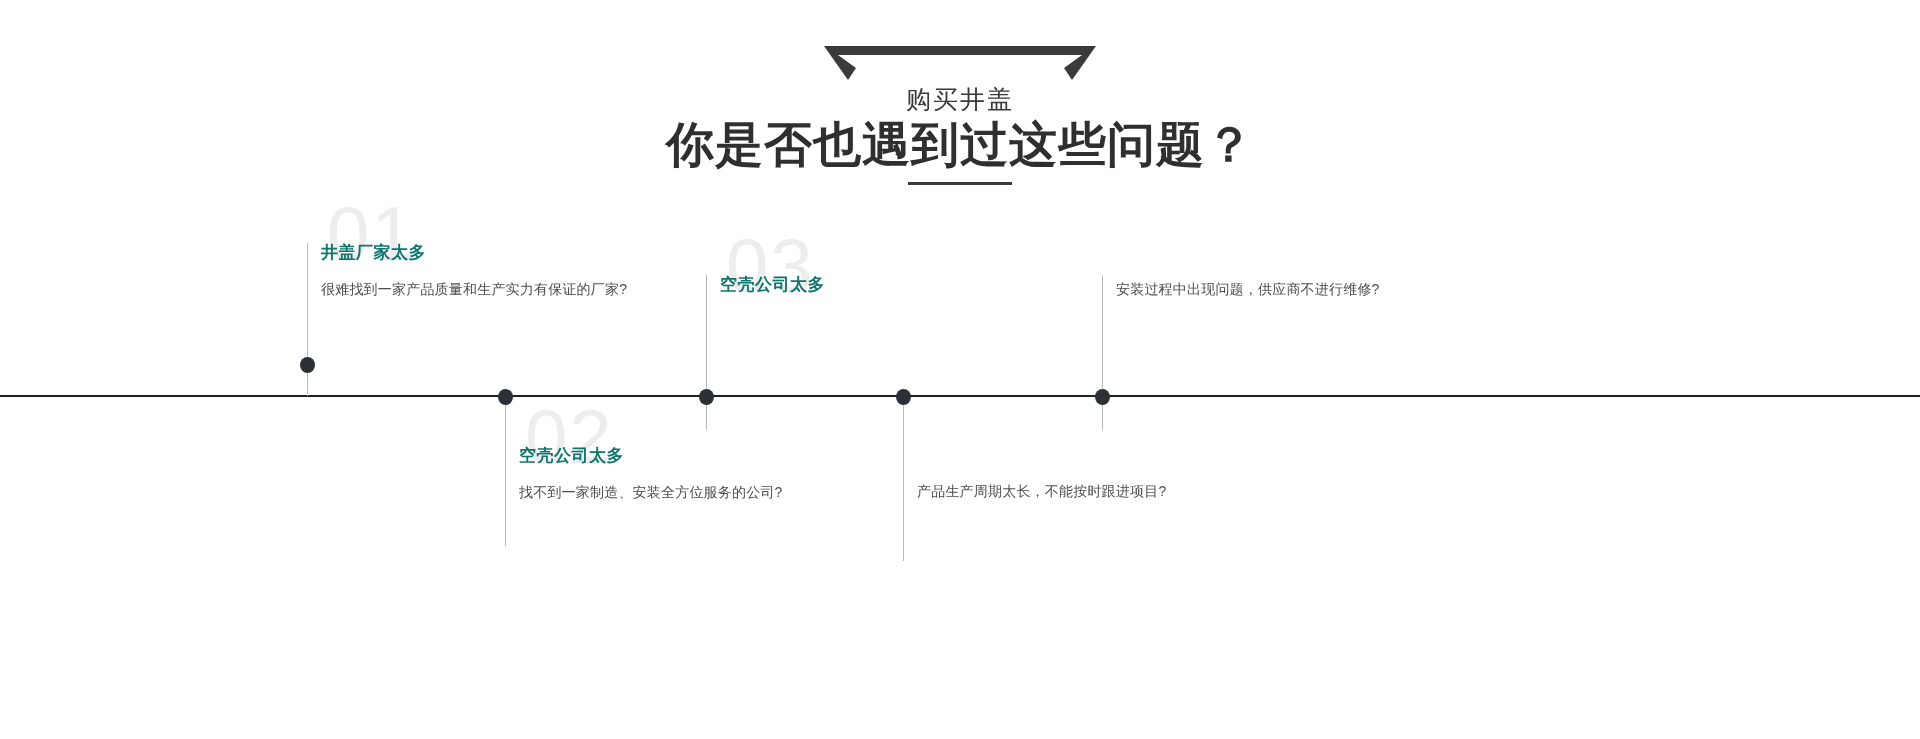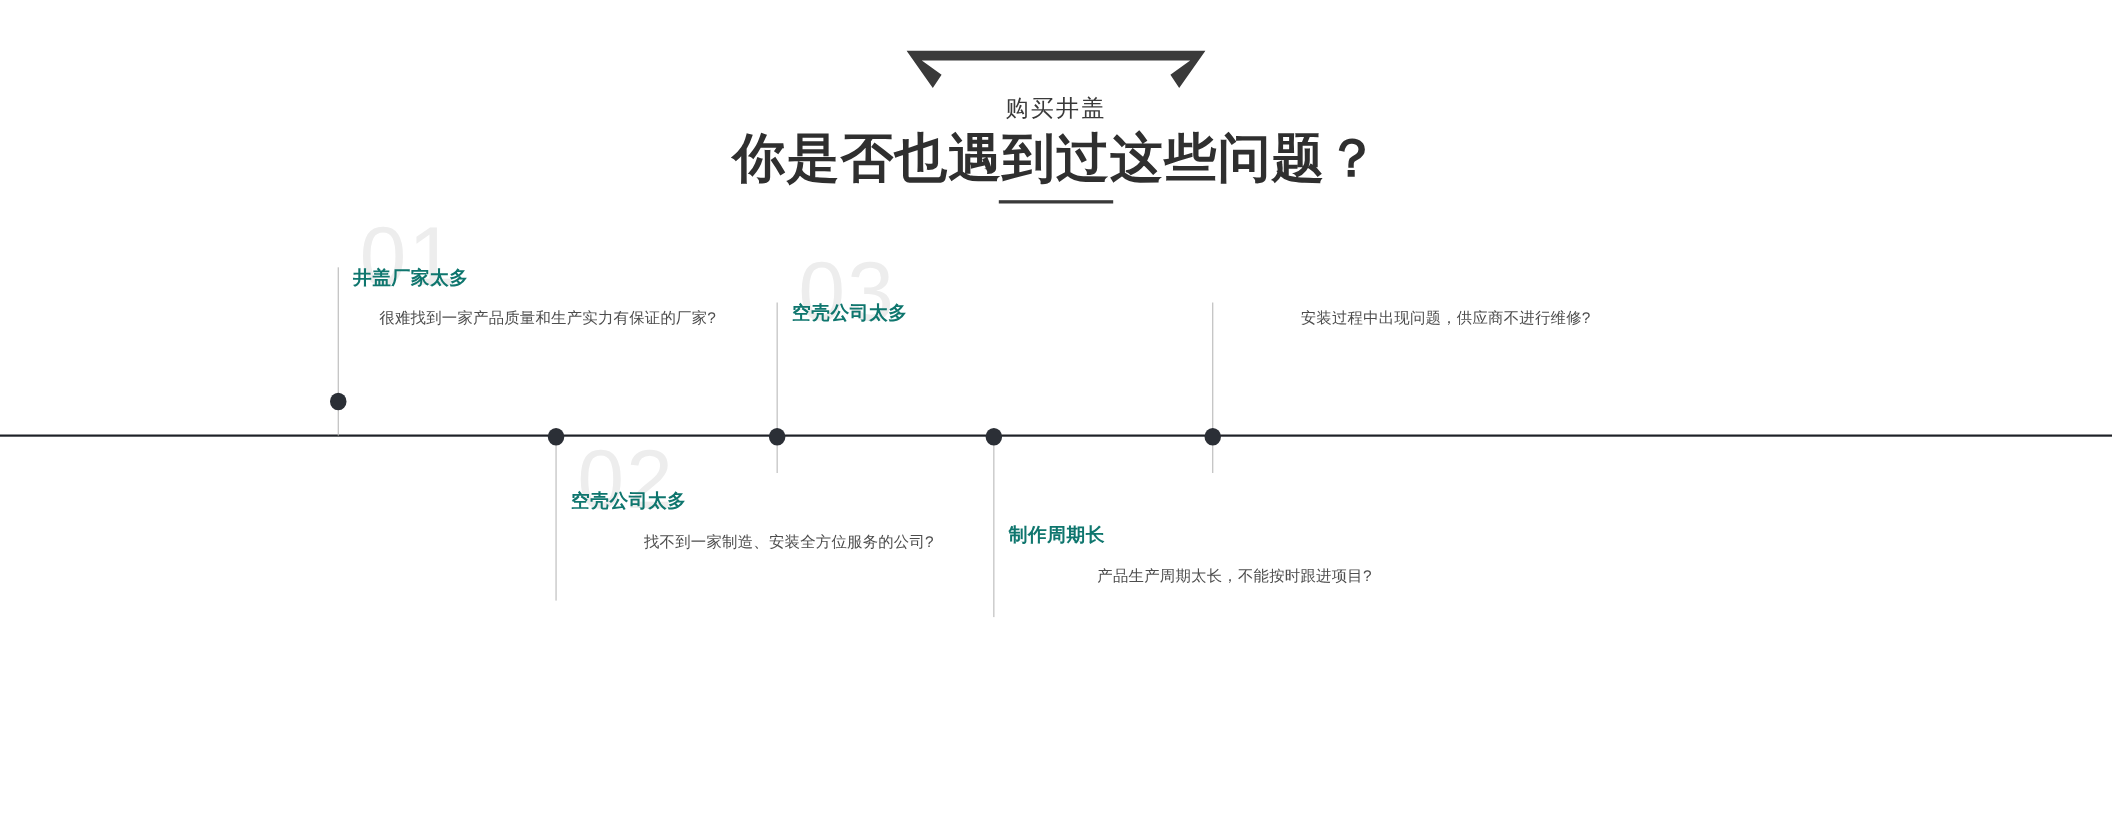--- a/index.html
+++ b/index.html
@@ -42,7 +42,7 @@
     left: 50%;
     top: 36px;
     transform: translateX(-50%);
-    font-size: 21px;
+    font-size: 25px;
     line-height: 34px;
     color: #3a3a3a;
     letter-spacing: 2px;

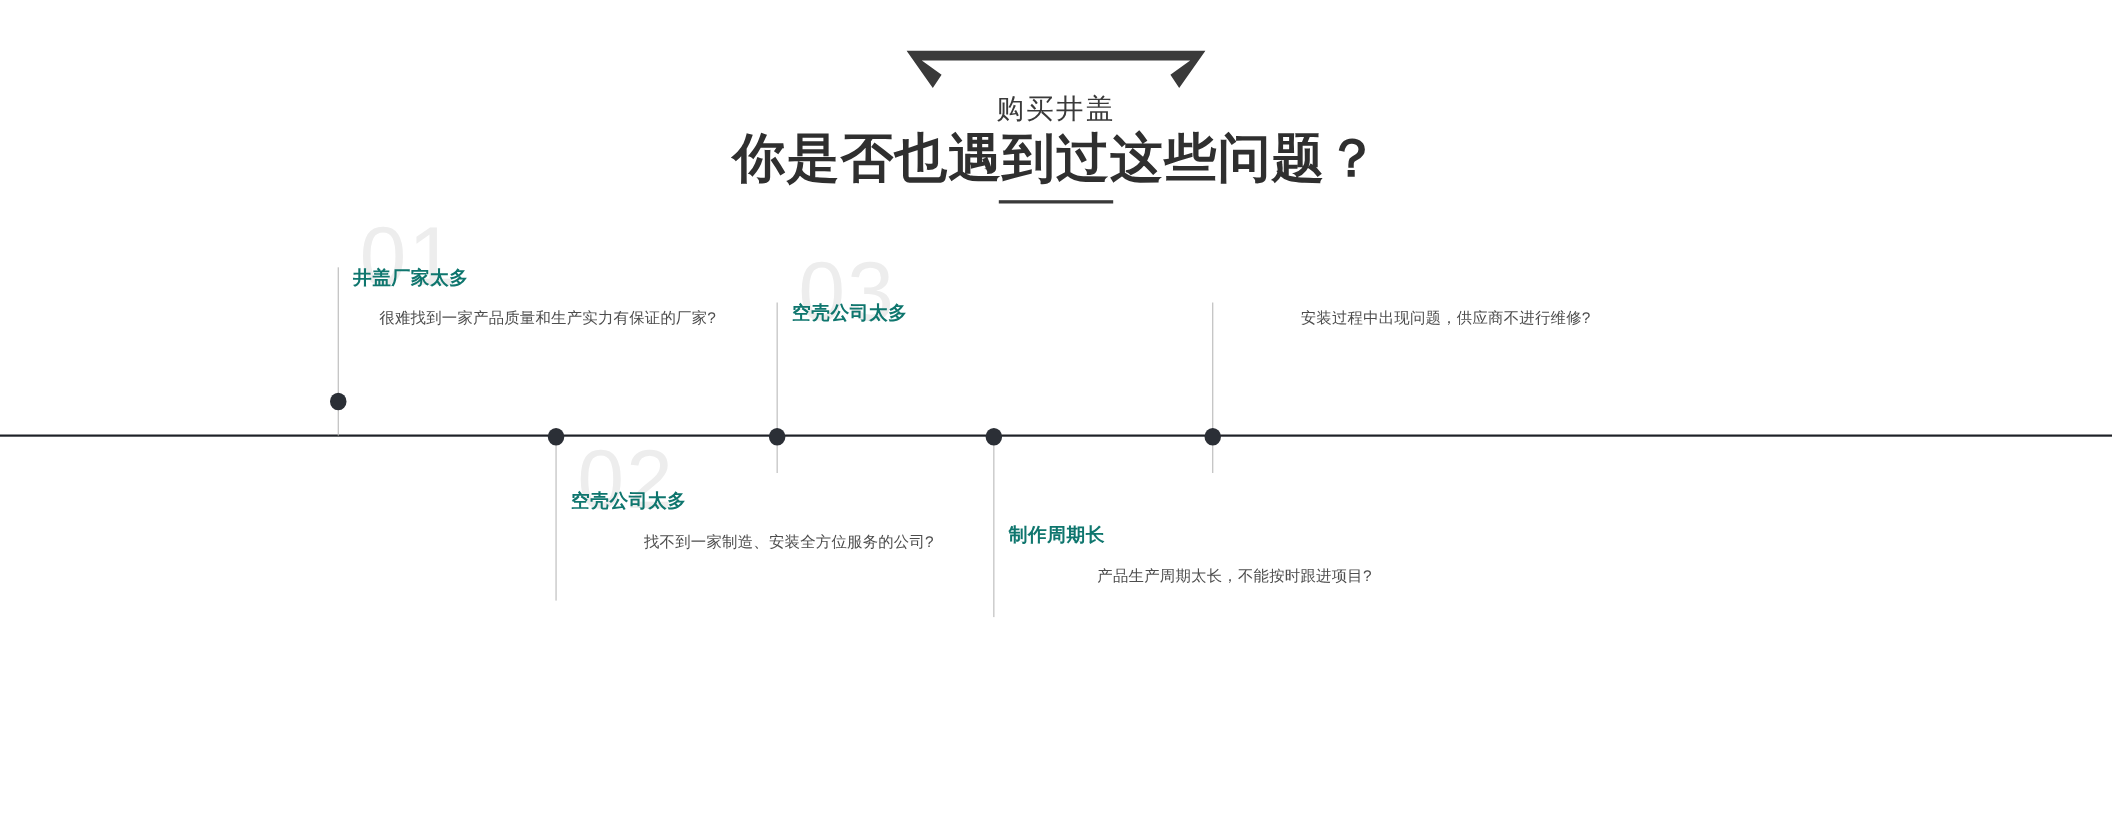--- a/index.html
+++ b/index.html
@@ -144,7 +144,6 @@
     line-height: 30px;
     color: #4d4d4d;
     letter-spacing: 0.2px;
-    text-align: right;
   }
 </style>
 </head>

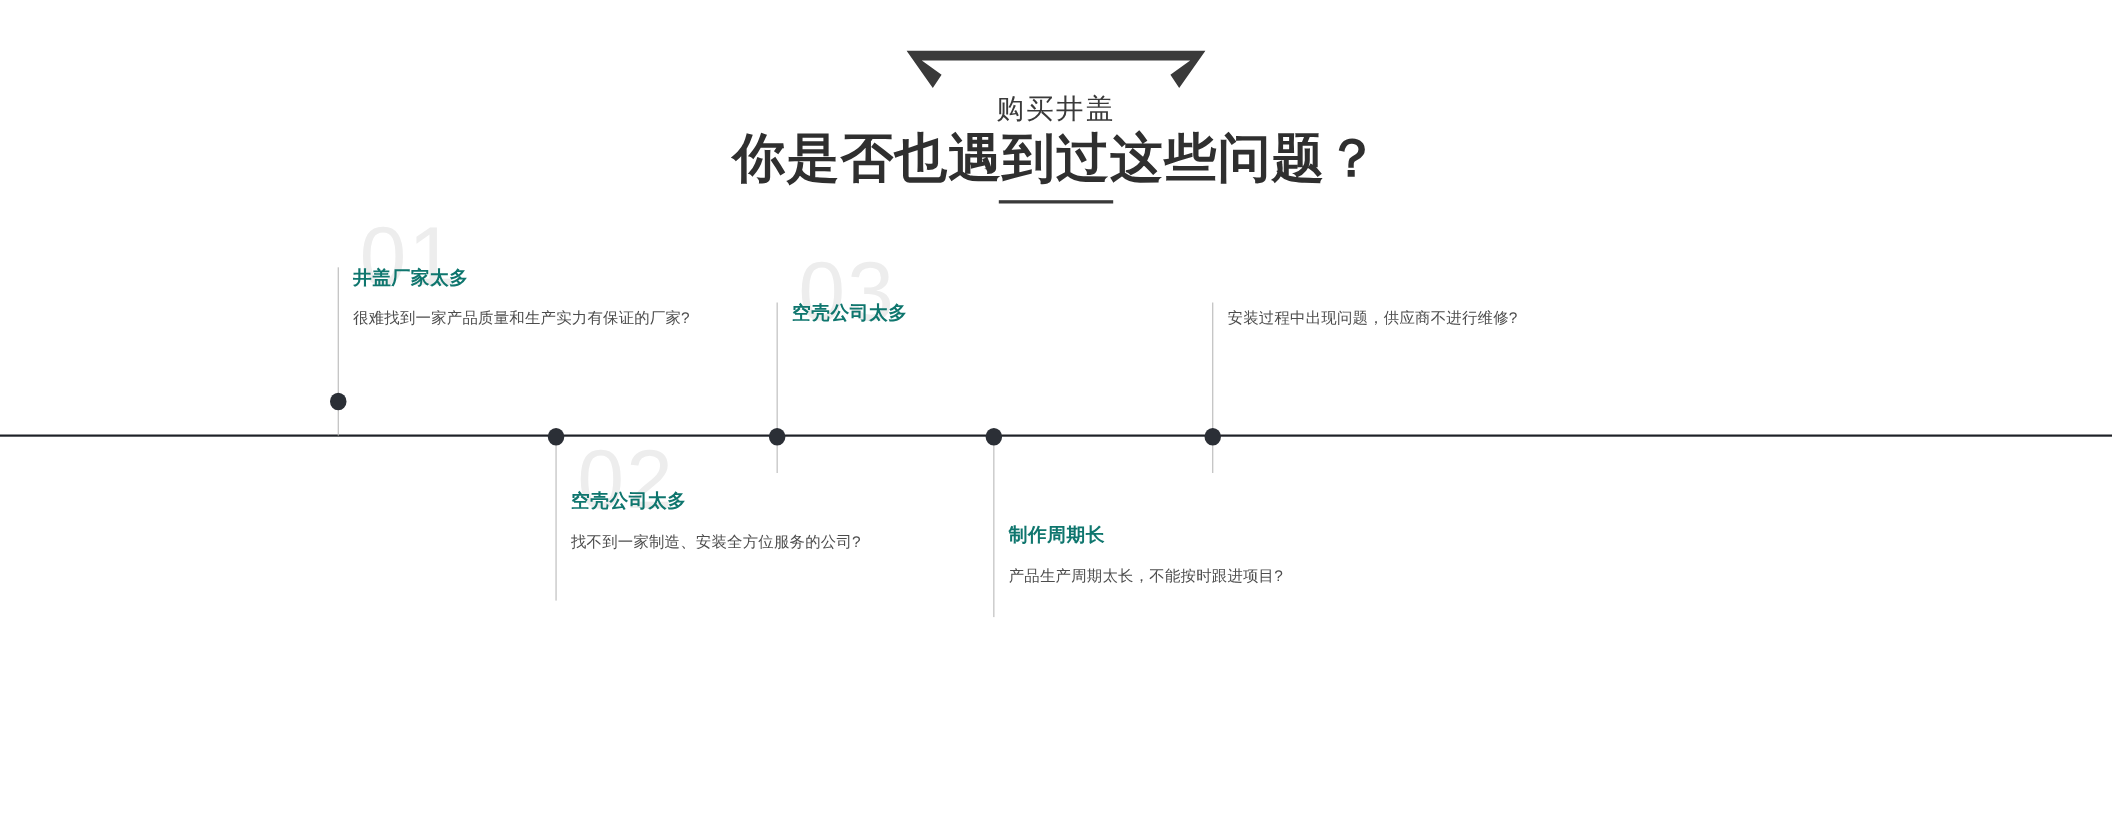--- a/index.html
+++ b/index.html
@@ -212,7 +212,6 @@
 
     <div class="card" style="left:917px; top:430px; height:150px;">
       <div class="card-body">
-        <div class="card-title">制作周期长</div>
         <div class="card-text">产品生产周期太长，不能按时跟进项目?</div>
       </div>
     </div>

